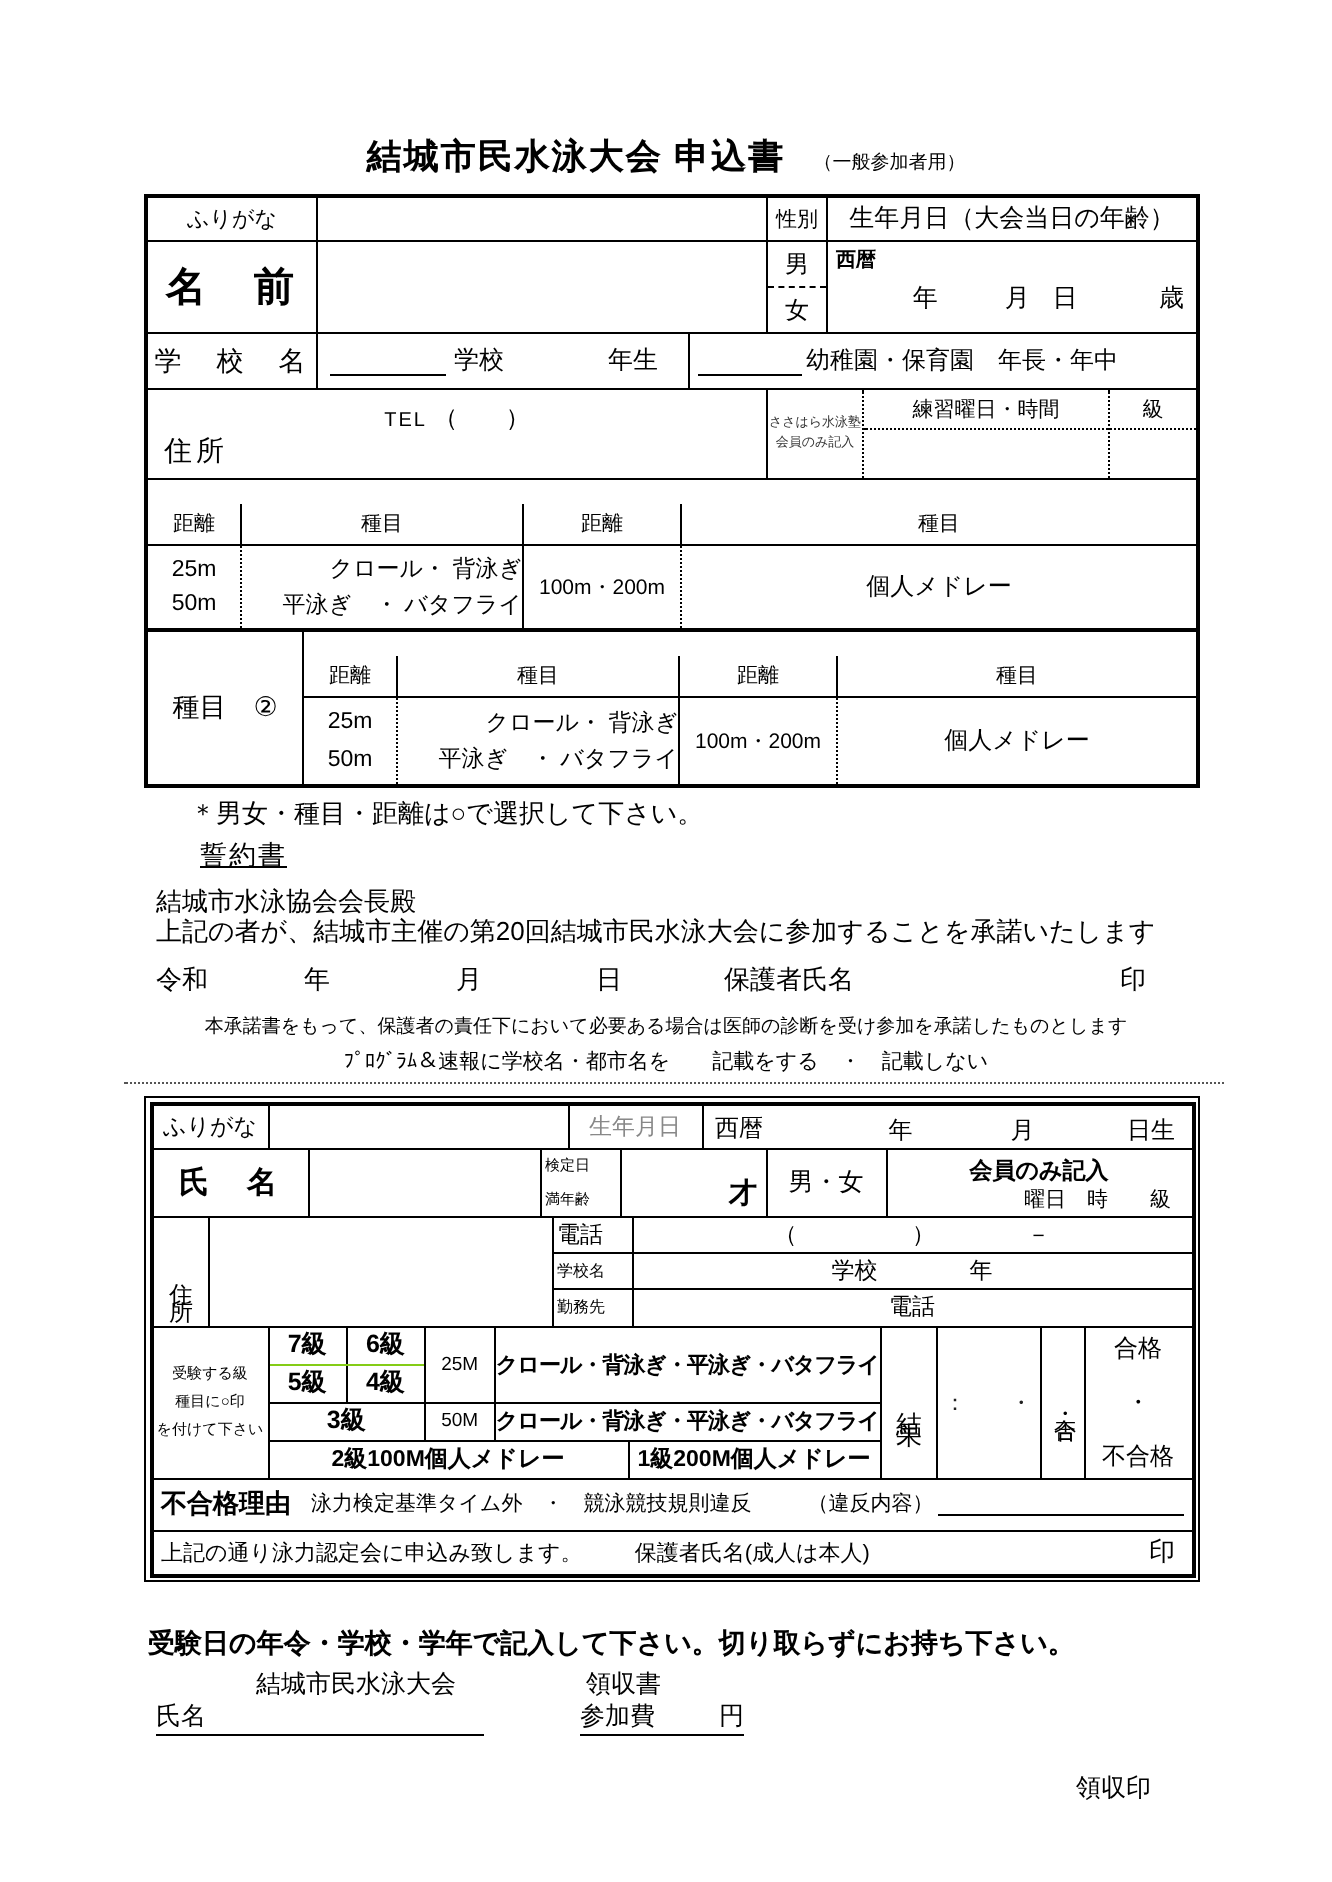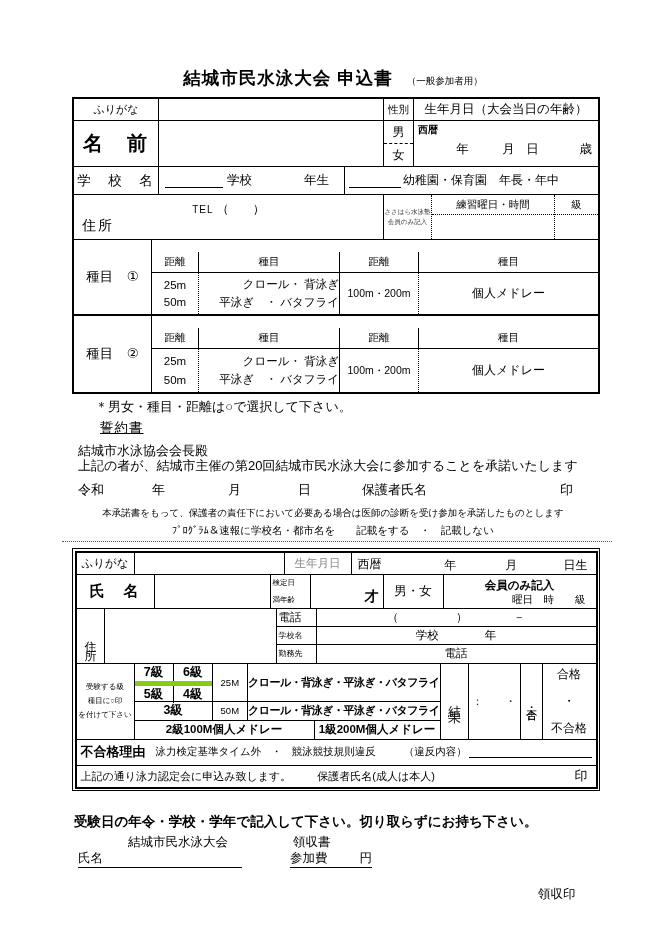--- a/index.html
+++ b/index.html
@@ -228,7 +228,6 @@
     </div>
 
     <div class="evblock">
-      <div class="ev-label">種目　①</div>
       <div class="ev-grid">
         <div class="ev-head">
           <div class="cw1">距離</div>

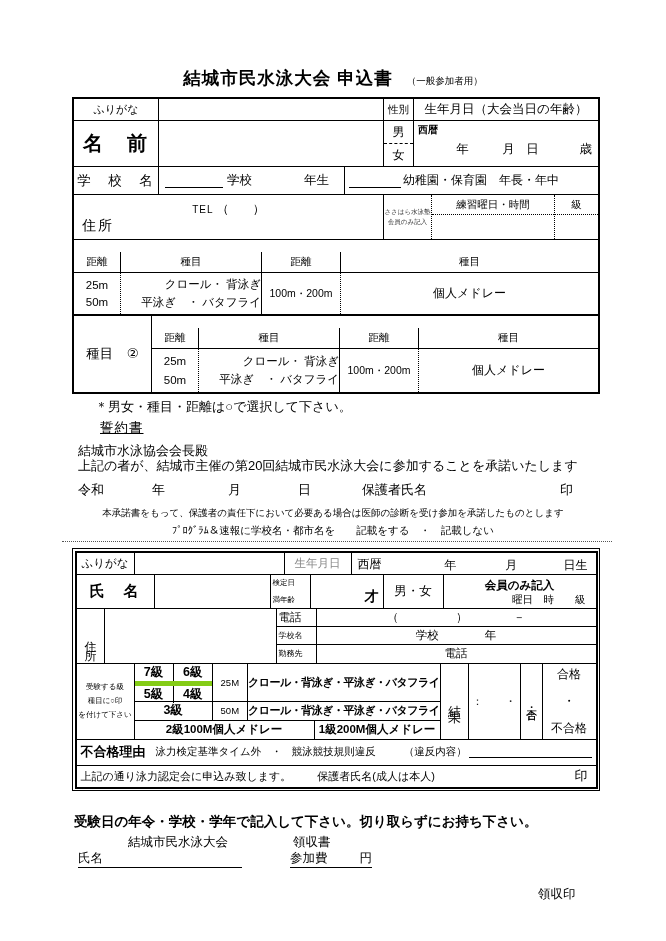--- a/index.html
+++ b/index.html
@@ -120,7 +120,7 @@
   .g-r12 { height:38px; display:flex; border-bottom:1px solid #000; }
   .g-cols { width:80px; display:flex; flex-direction:column; border-right:1px solid #000; }
   .g-cols > div { flex:1; display:flex; }
-  .g-cols > div:first-child { border-bottom:5px solid #84cc16; }
+  .g-cols > div:first-child { border-bottom:1px solid #84cc16; }
   .gc { flex:1; display:flex; align-items:center; justify-content:center; font-size:12.5px; font-weight:bold; }
   .gc:first-child { border-right:1px solid #000; }
   .g-m { width:36px; border-right:1px solid #000; display:flex; align-items:center; justify-content:center; font-size:9.5px; }

